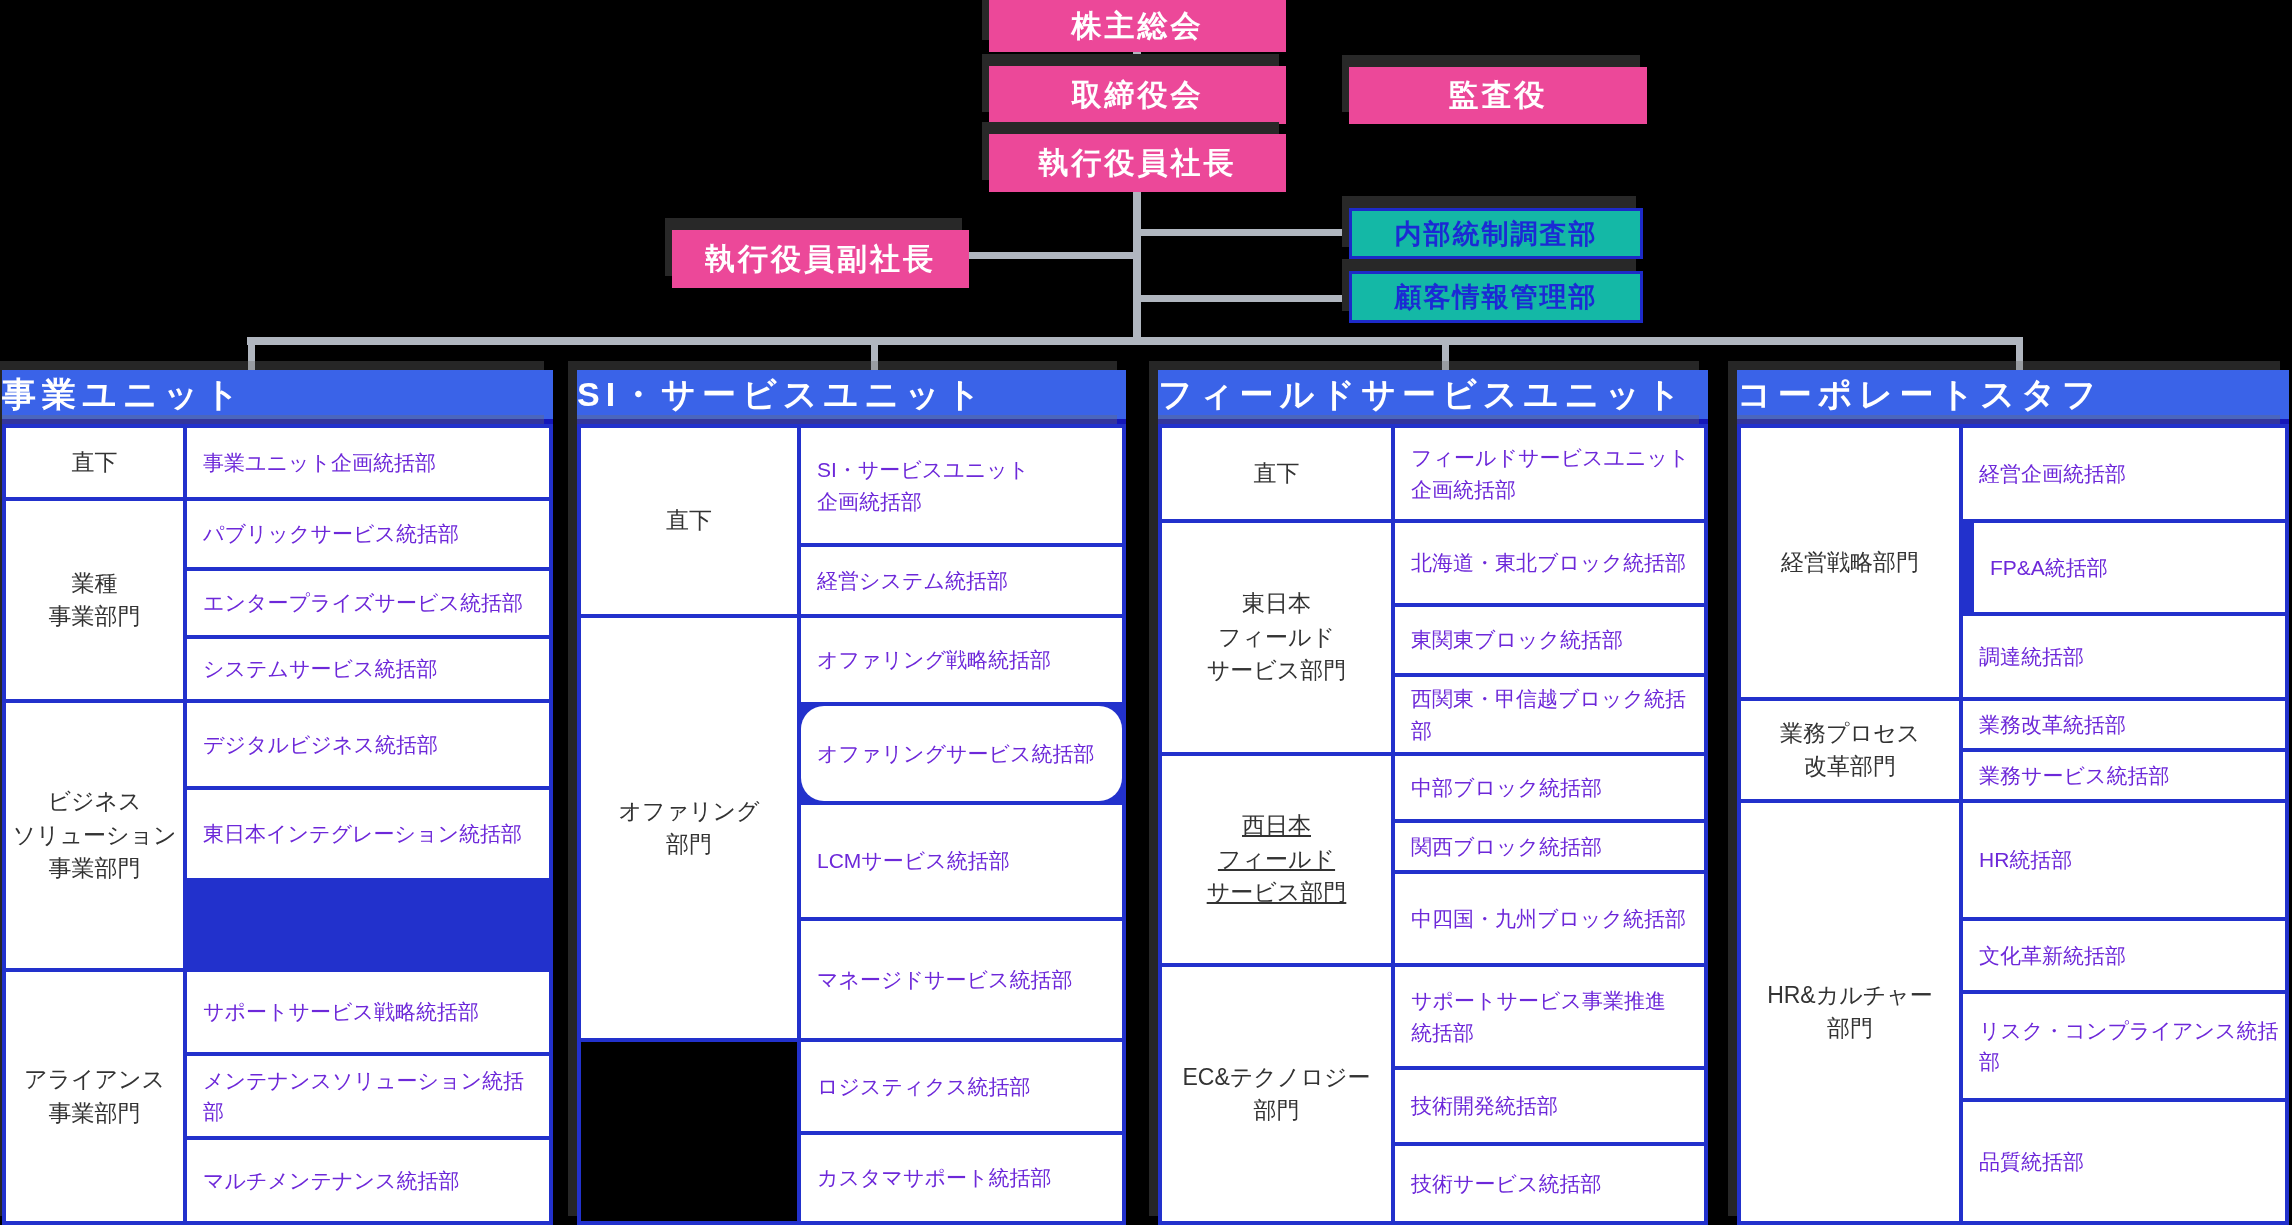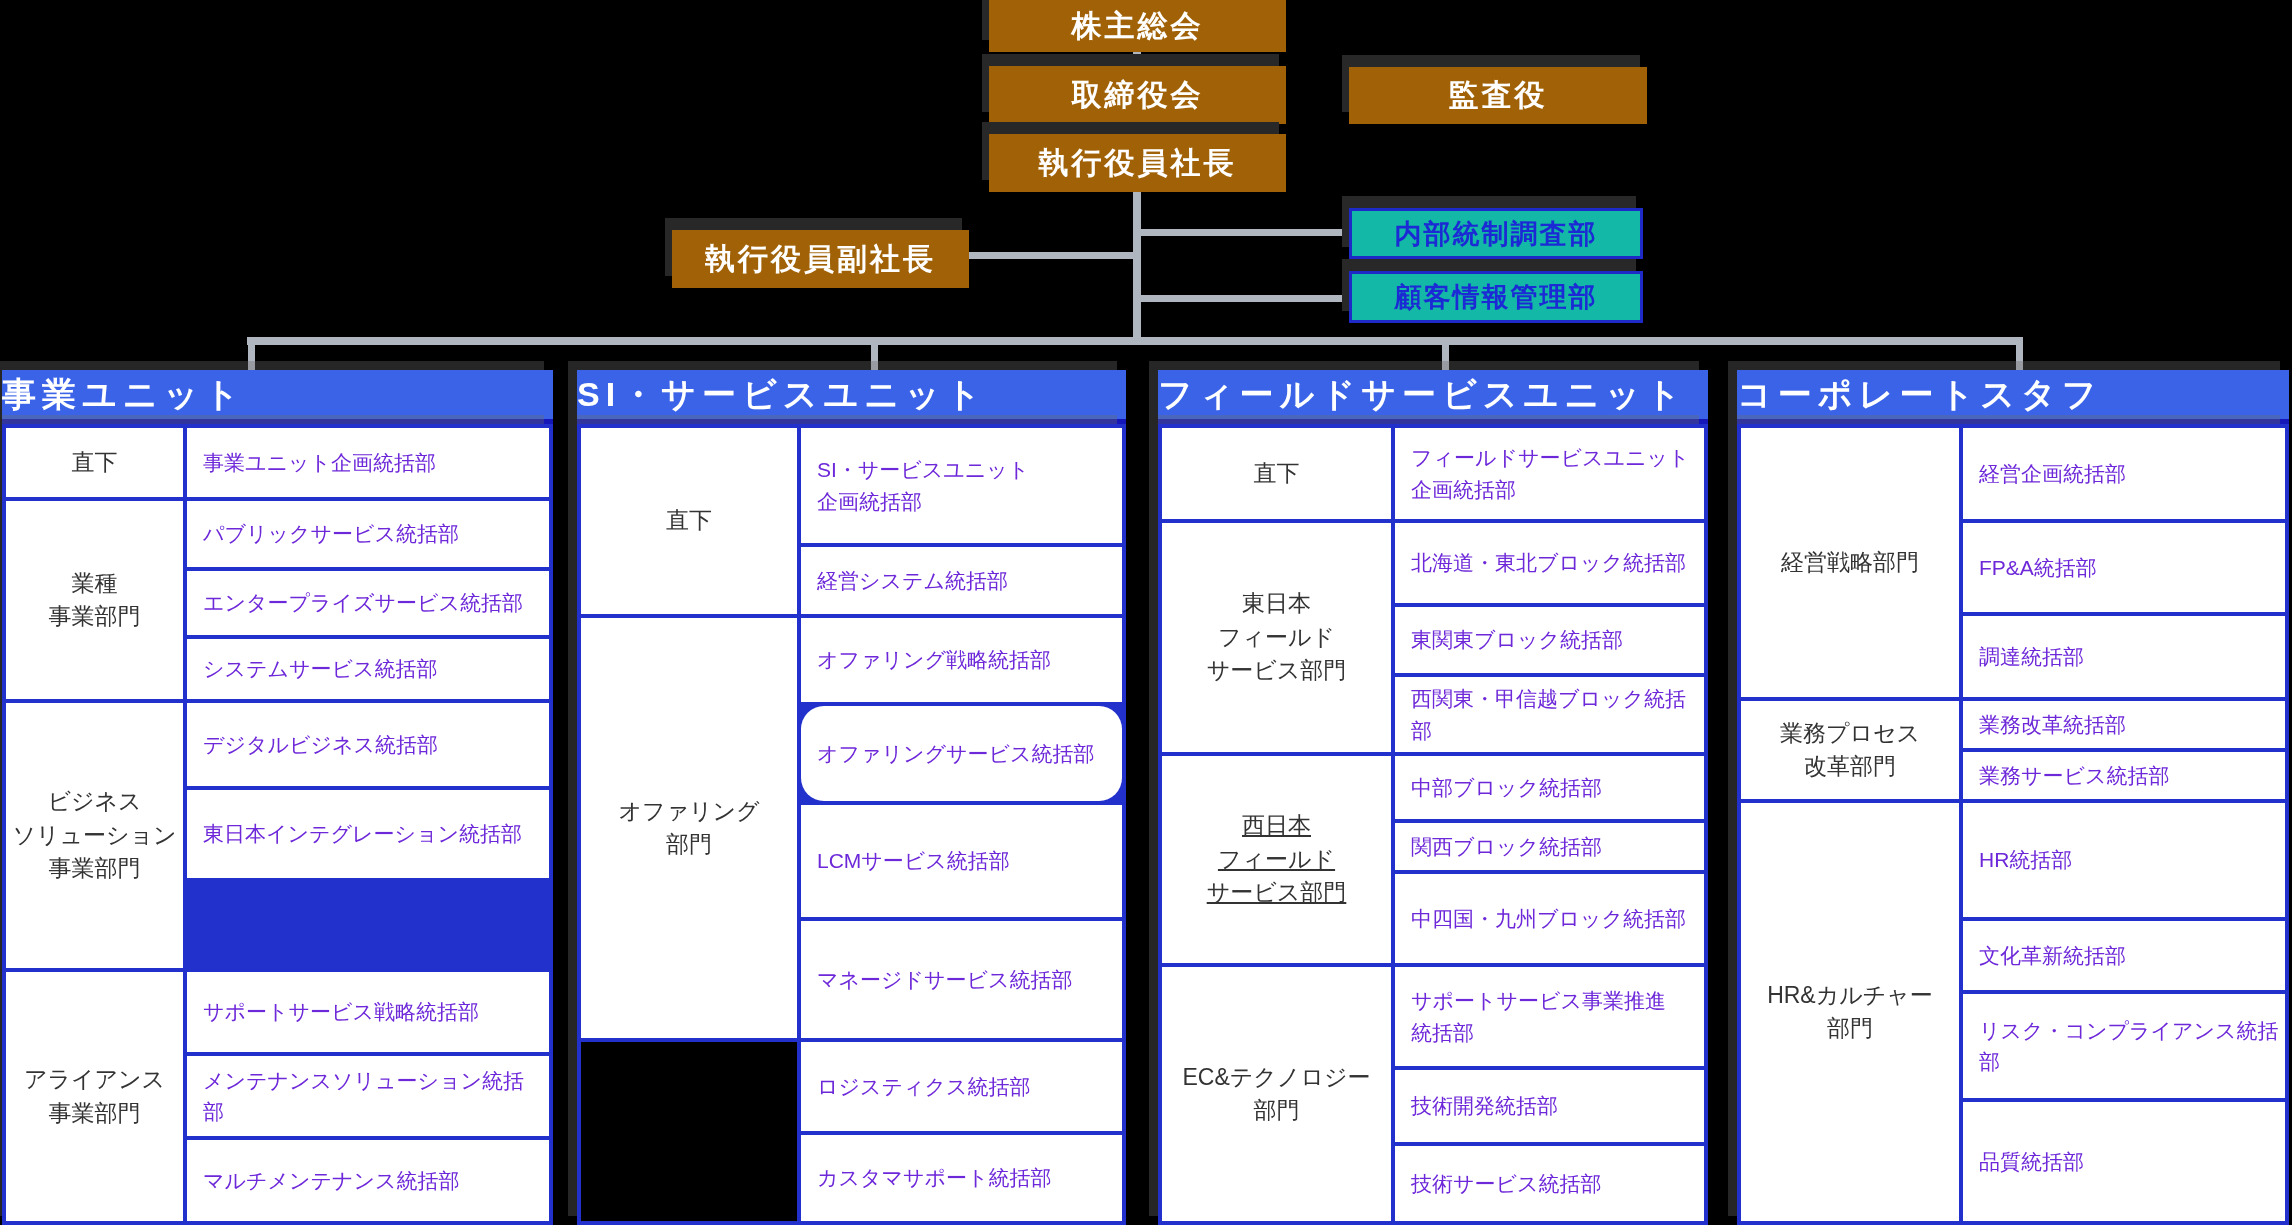--- a/index.html
+++ b/index.html
@@ -8,7 +8,7 @@
     font-family:"Liberation Sans","DejaVu Sans",sans-serif; overflow:hidden;
   }
   .solid-box {
-    position:absolute; background:#a16207; color:#ffffff; font-weight:bold;
+    position:absolute; background:#ec4899; color:#ffffff; font-weight:bold;
     font-size:30px; letter-spacing:3px; display:flex; align-items:center;
     justify-content:center; box-shadow:-7px -12px 0 #282828; box-sizing:border-box;
   }

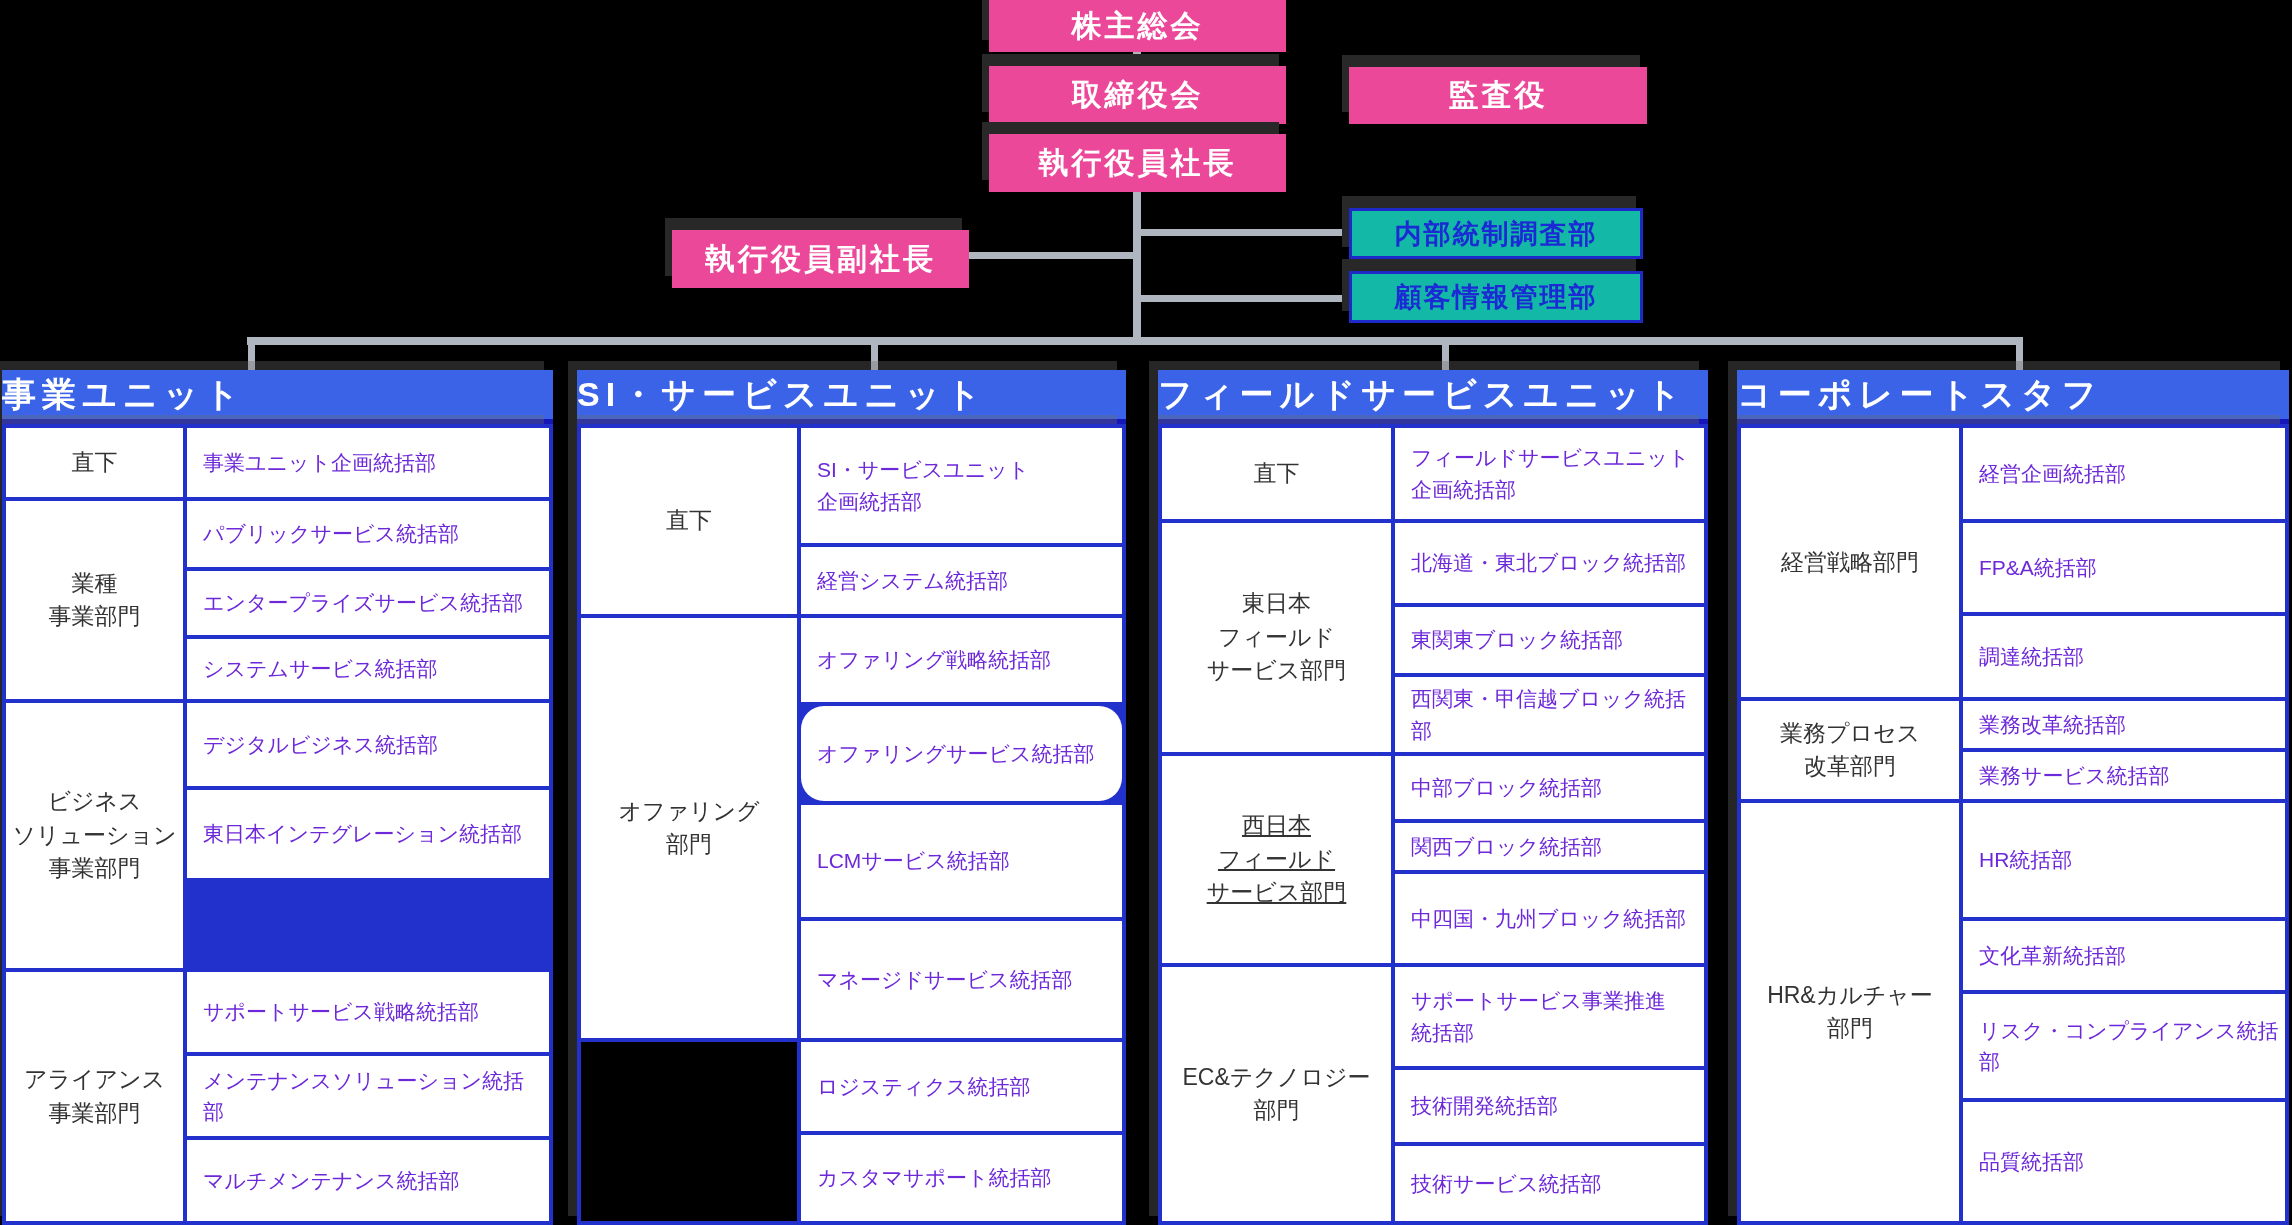--- a/index.html
+++ b/index.html
@@ -161,7 +161,7 @@
     <div class="cell label-cell" style="grid-row:6 / span 4;">HR&amp;カルチャー
 部門</div>
     <div class="cell dept-cell" style="grid-row:1;">経営企画統括部</div>
-    <div class="cell dept-cell" style="grid-row:2;">FP&amp;A統括部</div>
+    <div class="cell dept-cell" style="grid-row:2;margin-left:11px;">FP&amp;A統括部</div>
     <div class="cell dept-cell" style="grid-row:3;">調達統括部</div>
     <div class="cell dept-cell" style="grid-row:4;">業務改革統括部</div>
     <div class="cell dept-cell" style="grid-row:5;">業務サービス統括部</div>

